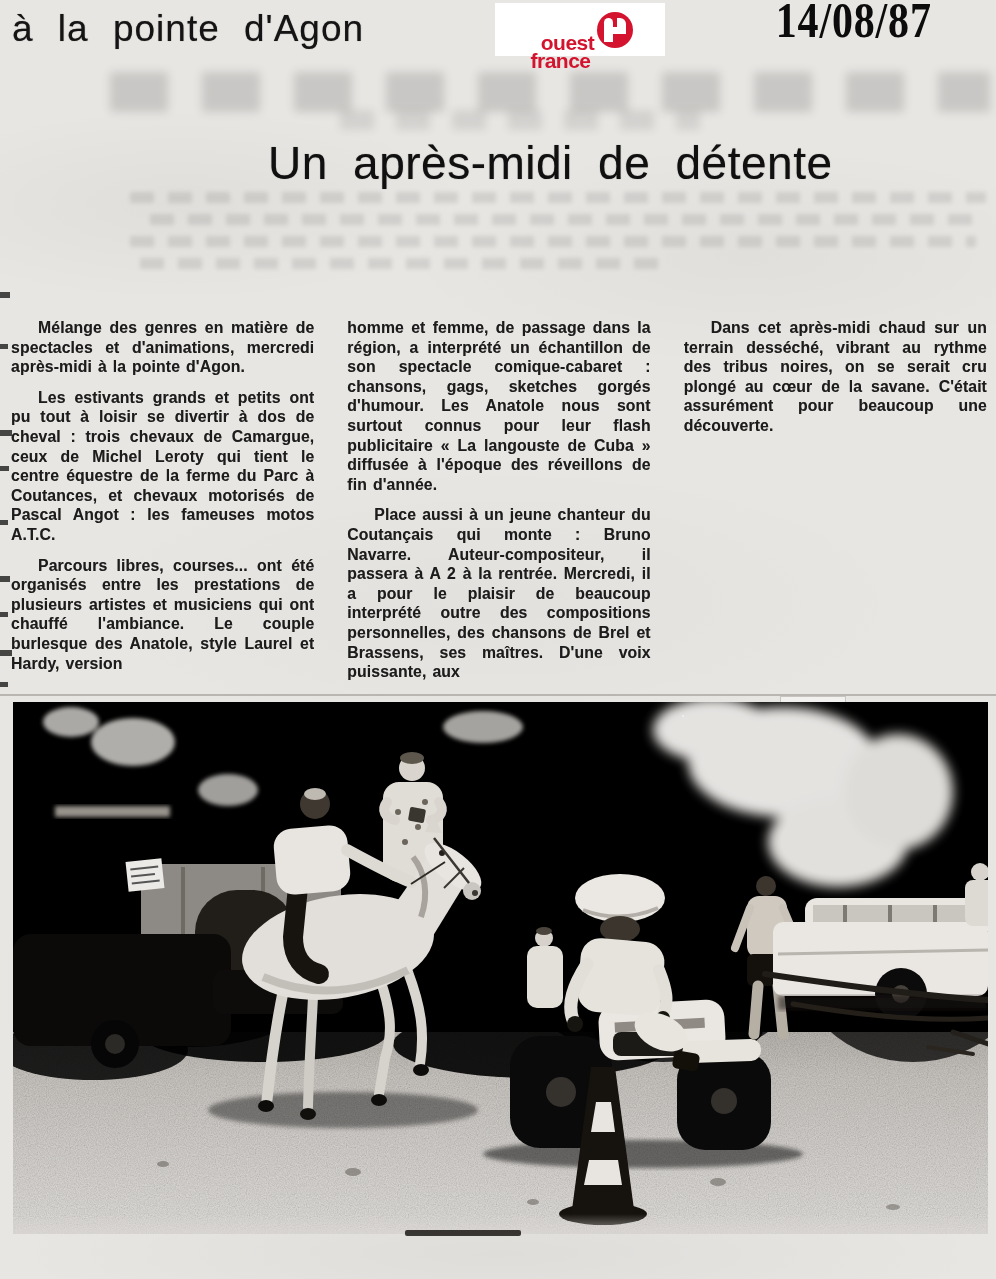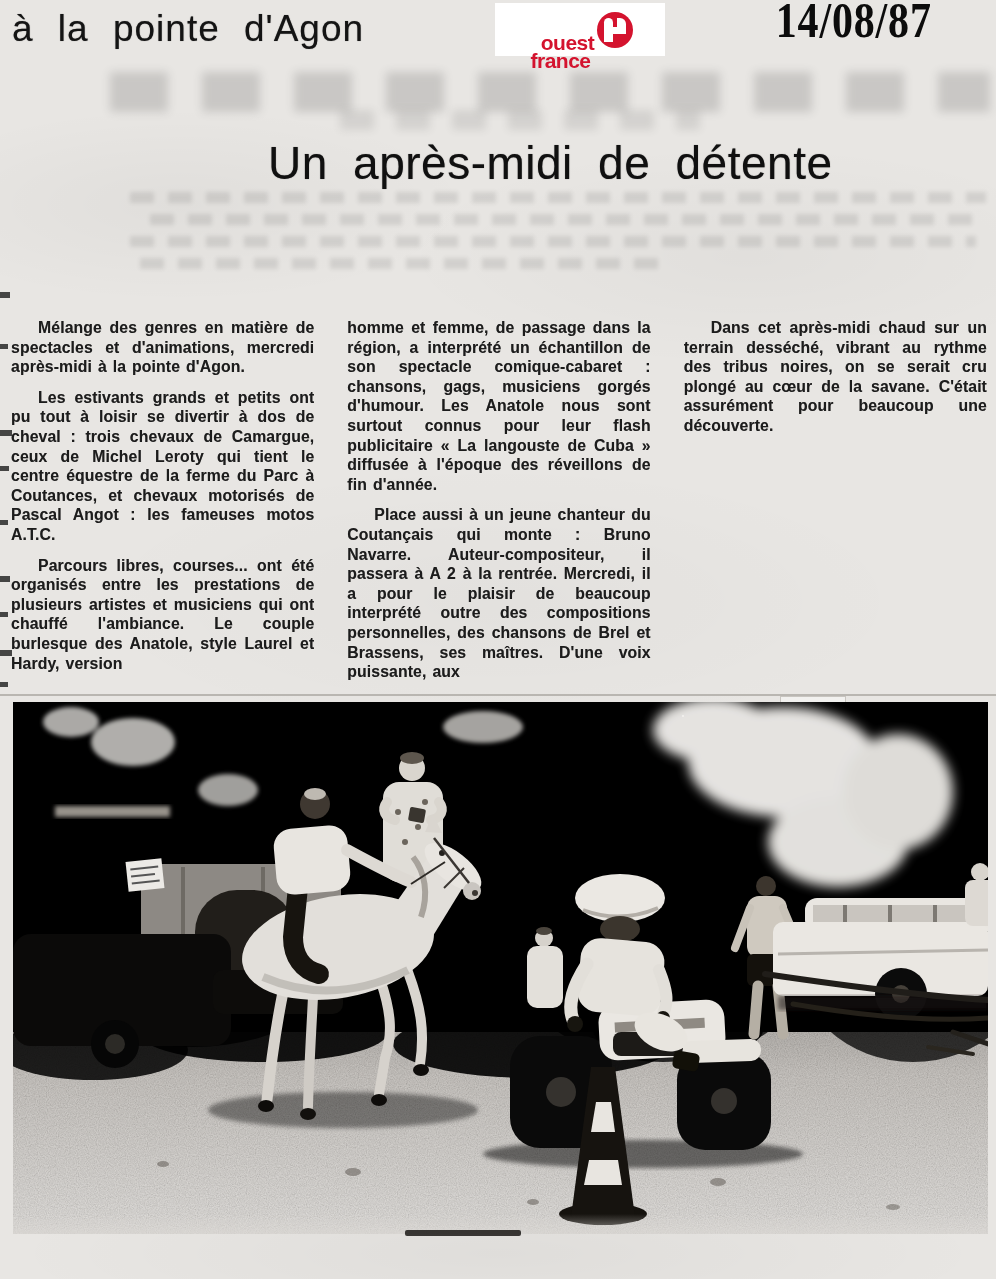--- a/index.html
+++ b/index.html
@@ -135,7 +135,7 @@
       <p class="indent">Parcours libres, courses... ont été organisés entre les prestations de plusieurs artistes et musiciens qui ont chauffé l'ambiance. Le couple burlesque des Anatole, style Laurel et Hardy, version</p>
     </div>
     <div class="col">
-      <p>homme et femme, de passage dans la région, a interprété un échantillon de son spectacle comique-cabaret : chansons, gags, musiciens gorgés d'humour. Les Anatole nous sont surtout connus pour leur flash publicitaire « La langouste de Cuba » diffusée à l'époque des réveillons de fin d'année.</p>
+      <p>homme et femme, de passage dans la région, a interprété un échantillon de son spectacle comique-cabaret : chansons, gags, sketches gorgés d'humour. Les Anatole nous sont surtout connus pour leur flash publicitaire « La langouste de Cuba » diffusée à l'époque des réveillons de fin d'année.</p>
       <p class="indent">Place aussi à un jeune chanteur du Coutançais qui monte : Bruno Navarre. Auteur-compositeur, il passera à A 2 à la rentrée. Mercredi, il a pour le plaisir de beaucoup interprété outre des compositions personnelles, des chansons de Brel et Brassens, ses maîtres. D'une voix puissante, aux</p>
     </div>
     <div class="col">

